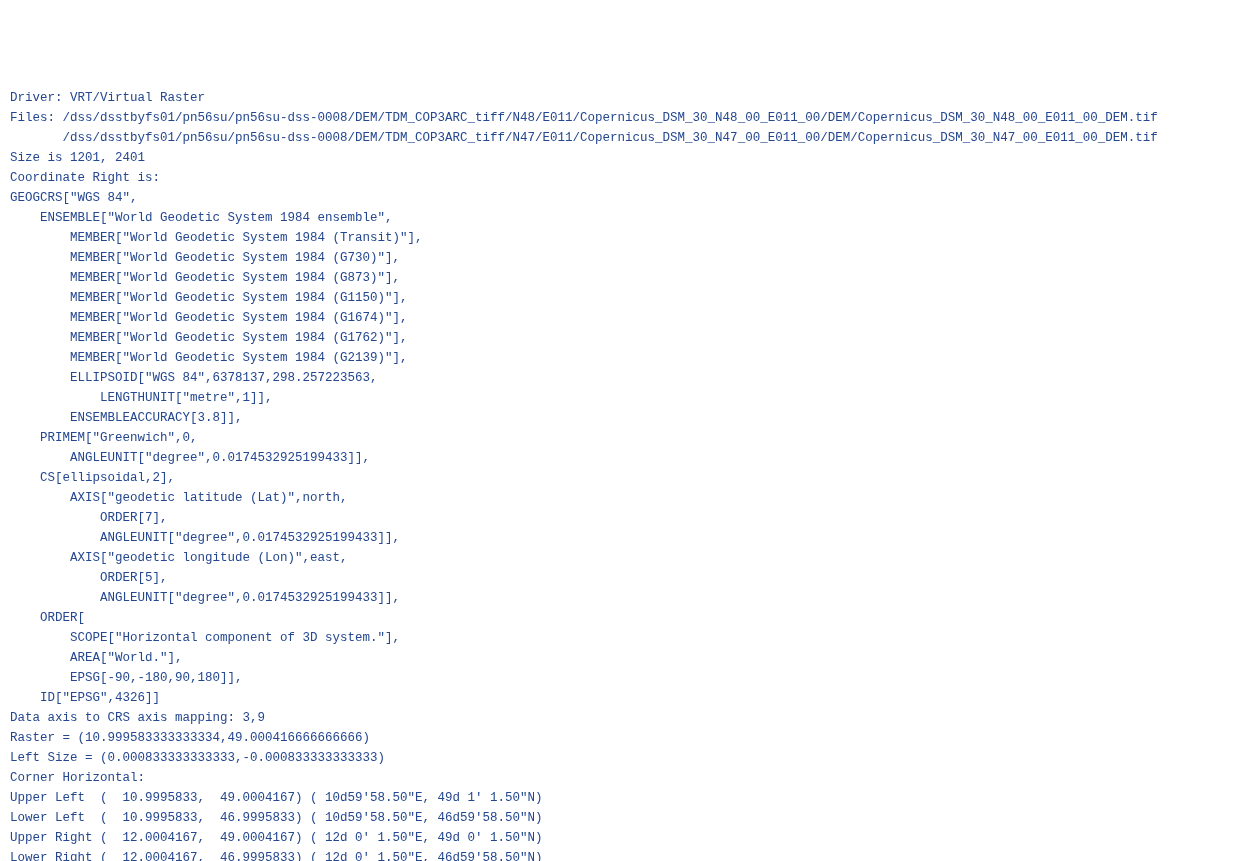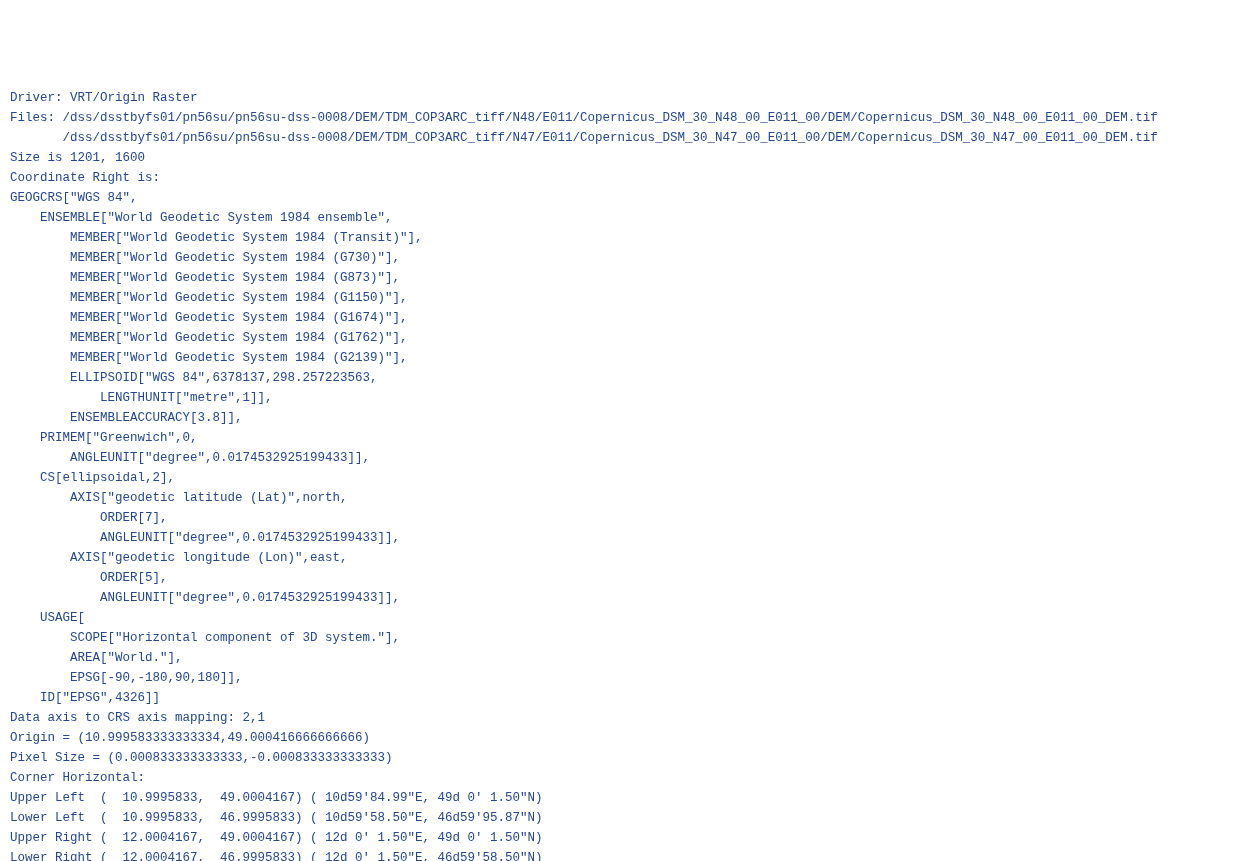--- a/index.html
+++ b/index.html
@@ -26,7 +26,7 @@
 
 
 
-<div class="gdal-output"><span>Driver: VRT/Origin Raster</span>
+<div class="gdal-output"><span>Driver: VRT/Virtual Raster</span>
 <span>Files: </span><span>/dss/dsstbyfs01/pn56su/pn56su-dss-0008/DEM/TDM_COP3ARC_tiff/N48/E011/Copernicus_DSM_30_N48_00_E011_00/DEM/Copernicus_DSM_30_N48_00_E011_00_DEM.tif</span>
 <span>       </span><span>/dss/dsstbyfs01/pn56su/pn56su-dss-0008/DEM/TDM_COP3ARC_tiff/N47/E011/Copernicus_DSM_30_N47_00_E011_00/DEM/Copernicus_DSM_30_N47_00_E011_00_DEM.tif</span>
 <span>Size is 1201, 1600</span>

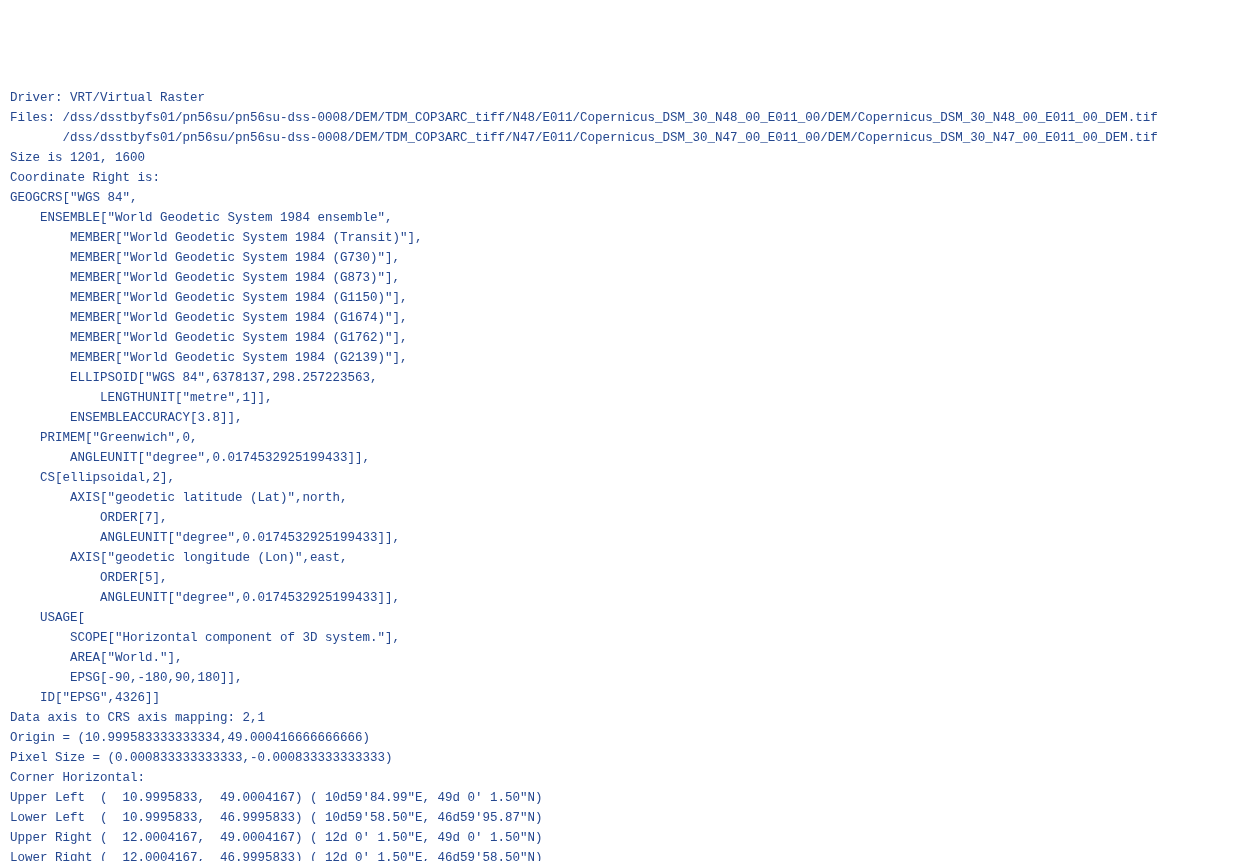--- a/index.html
+++ b/index.html
@@ -29,7 +29,7 @@
 <div class="gdal-output"><span>Driver: VRT/Virtual Raster</span>
 <span>Files: </span><span>/dss/dsstbyfs01/pn56su/pn56su-dss-0008/DEM/TDM_COP3ARC_tiff/N48/E011/Copernicus_DSM_30_N48_00_E011_00/DEM/Copernicus_DSM_30_N48_00_E011_00_DEM.tif</span>
 <span>       </span><span>/dss/dsstbyfs01/pn56su/pn56su-dss-0008/DEM/TDM_COP3ARC_tiff/N47/E011/Copernicus_DSM_30_N47_00_E011_00/DEM/Copernicus_DSM_30_N47_00_E011_00_DEM.tif</span>
-<span>Size is 1201, 1600</span>
+<span>Size is 1201, 2401</span>
 <span>Coordinate Right is:</span>
 <span>GEOGCRS["WGS 84",</span>
 <span>    ENSEMBLE["World Geodetic System 1984 ensemble",</span>

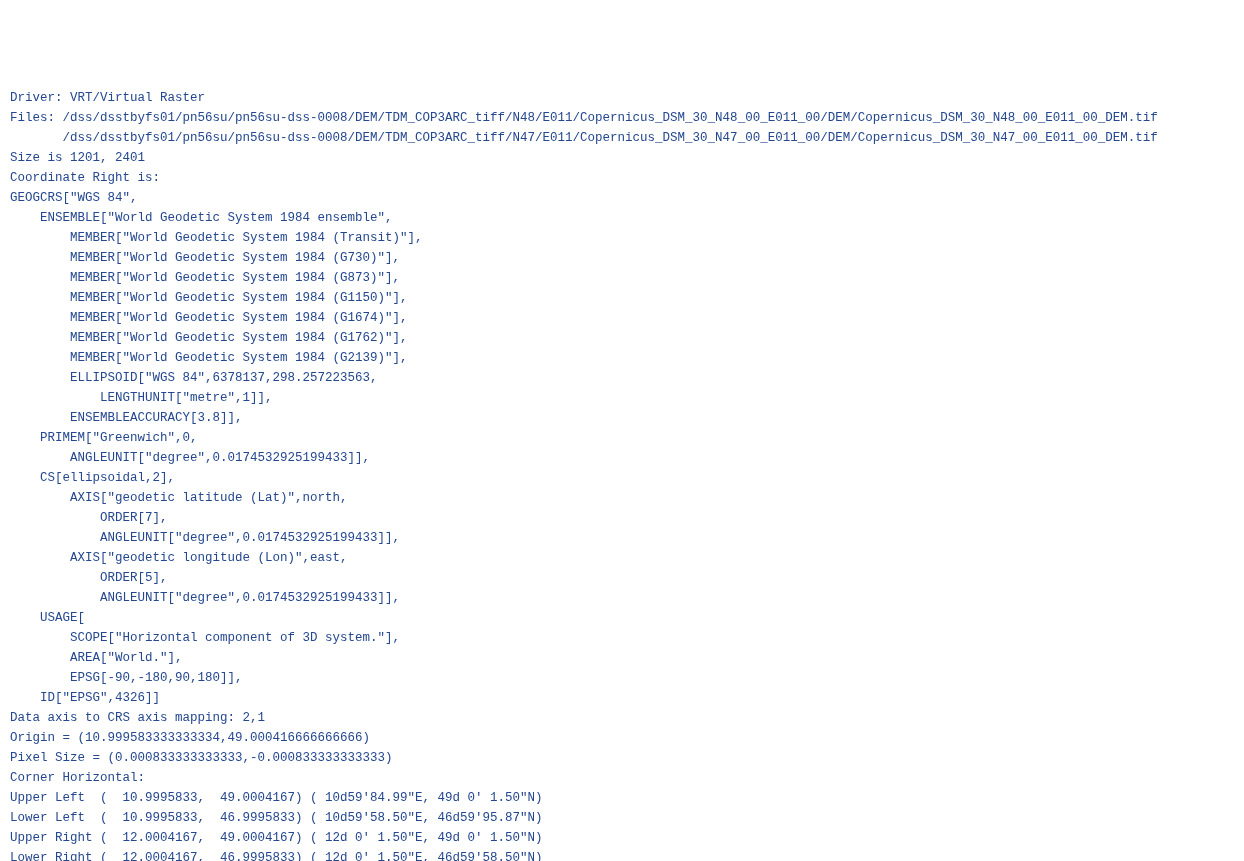--- a/index.html
+++ b/index.html
@@ -52,7 +52,7 @@
 <span>        AXIS["geodetic longitude (Lon)",east,</span>
 <span>            ORDER[5],</span>
 <span>            ANGLEUNIT["degree",0.0174532925199433]],</span>
-<span>    USAGE[</span>
+<span>    ORDER[</span>
 <span>        SCOPE["Horizontal component of 3D system."],</span>
 <span>        AREA["World."],</span>
 <span>        EPSG[-90,-180,90,180]],</span>

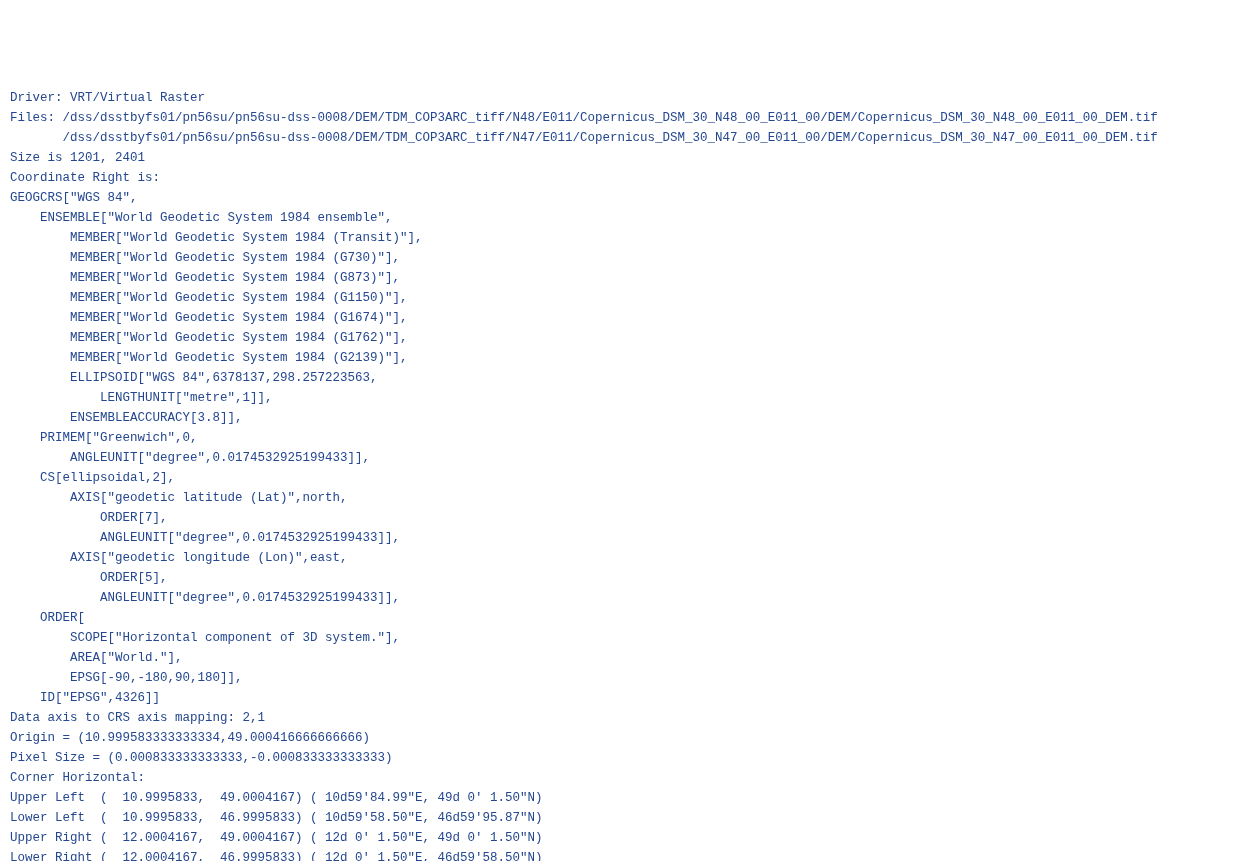--- a/index.html
+++ b/index.html
@@ -57,7 +57,7 @@
 <span>        AREA["World."],</span>
 <span>        EPSG[-90,-180,90,180]],</span>
 <span>    ID["EPSG",4326]]</span>
-<span>Data axis to CRS axis mapping: 2,1</span>
+<span>Data axis to CRS axis mapping: 3,9</span>
 <span>Origin = (10.999583333333334,49.000416666666666)</span>
 <span>Pixel Size = (0.000833333333333,-0.000833333333333)</span>
 <span>Corner Horizontal:</span>

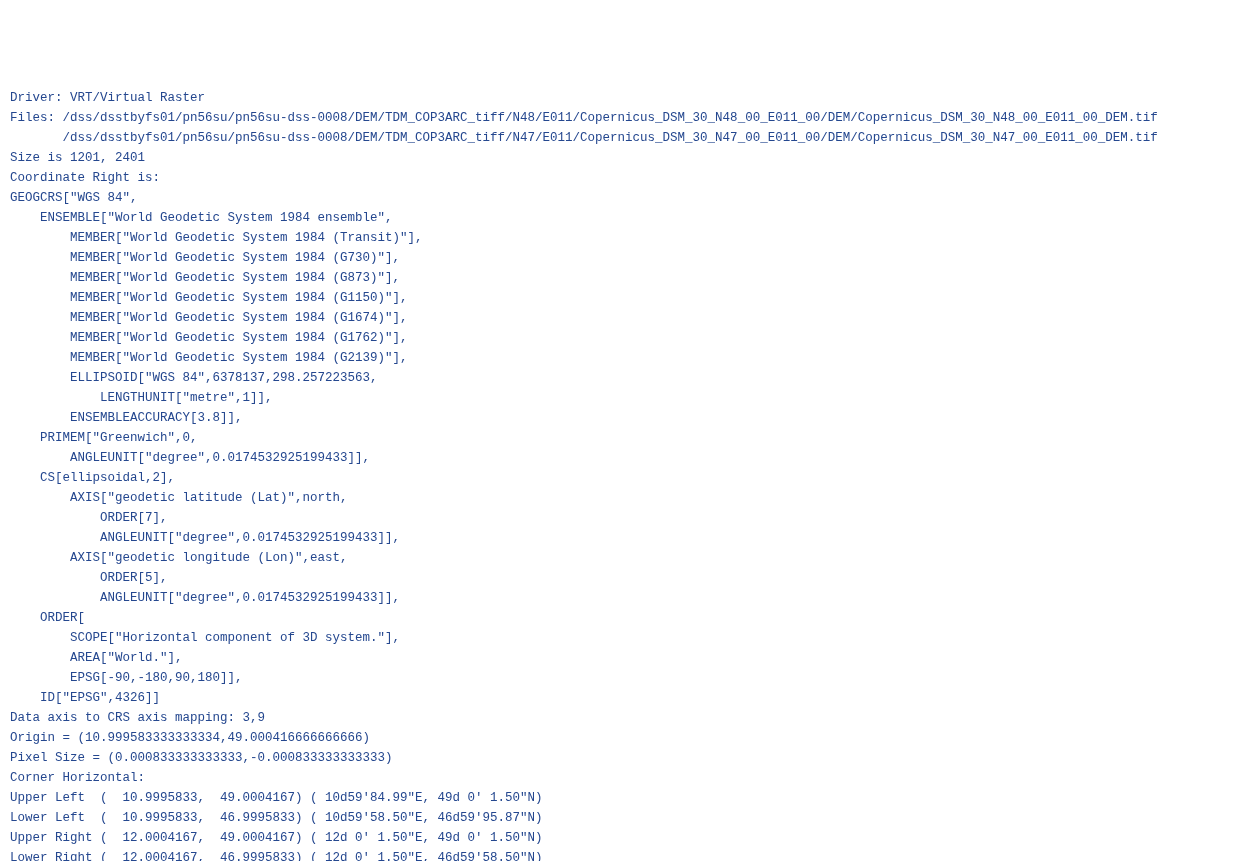--- a/index.html
+++ b/index.html
@@ -58,7 +58,7 @@
 <span>        EPSG[-90,-180,90,180]],</span>
 <span>    ID["EPSG",4326]]</span>
 <span>Data axis to CRS axis mapping: 3,9</span>
-<span>Origin = (10.999583333333334,49.000416666666666)</span>
+<span>Raster = (10.999583333333334,49.000416666666666)</span>
 <span>Pixel Size = (0.000833333333333,-0.000833333333333)</span>
 <span>Corner Horizontal:</span>
 <span>Upper Left  (  10.9995833,  49.0004167) ( 10d59'84.99"E, 49d 0' 1.50"N)</span>

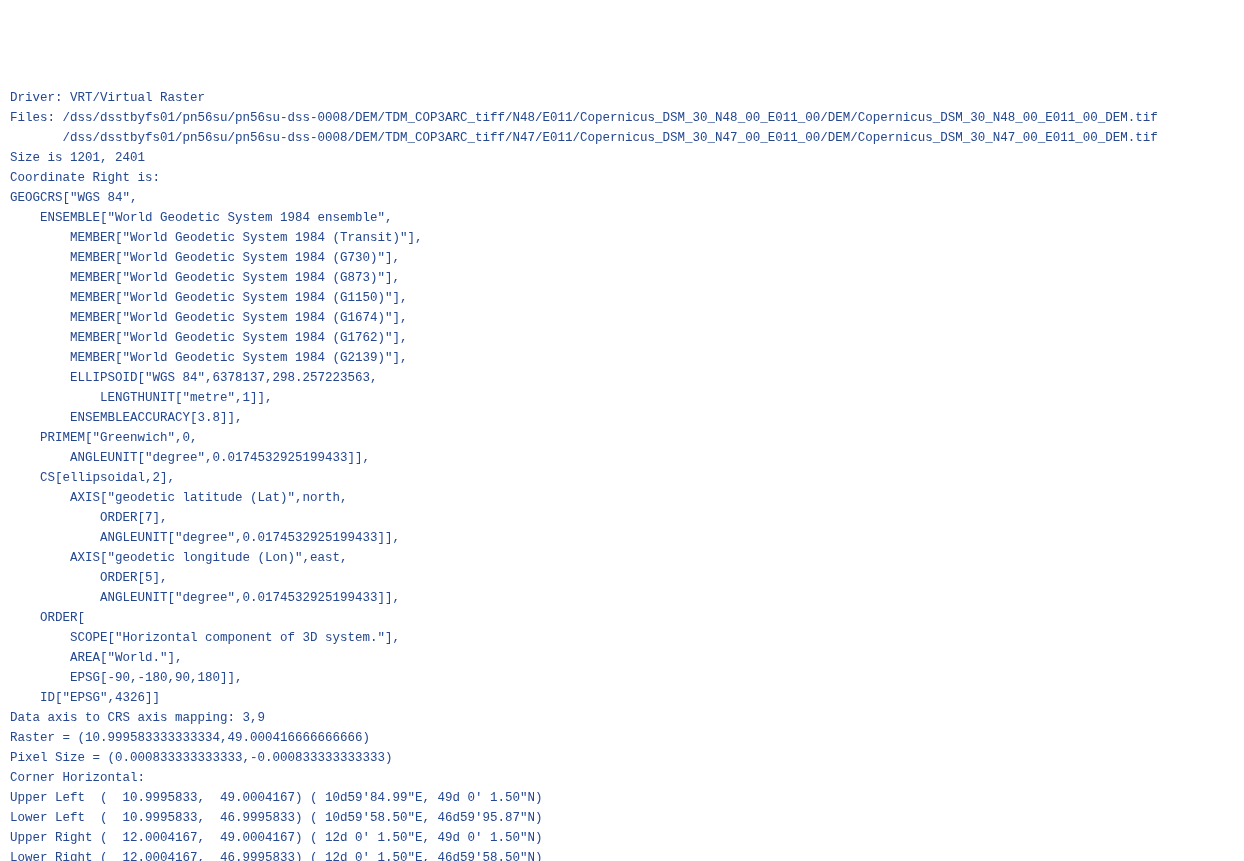--- a/index.html
+++ b/index.html
@@ -59,7 +59,7 @@
 <span>    ID["EPSG",4326]]</span>
 <span>Data axis to CRS axis mapping: 3,9</span>
 <span>Raster = (10.999583333333334,49.000416666666666)</span>
-<span>Pixel Size = (0.000833333333333,-0.000833333333333)</span>
+<span>Left Size = (0.000833333333333,-0.000833333333333)</span>
 <span>Corner Horizontal:</span>
 <span>Upper Left  (  10.9995833,  49.0004167) ( 10d59'84.99"E, 49d 0' 1.50"N)</span>
 <span>Lower Left  (  10.9995833,  46.9995833) ( 10d59'58.50"E, 46d59'95.87"N)</span>

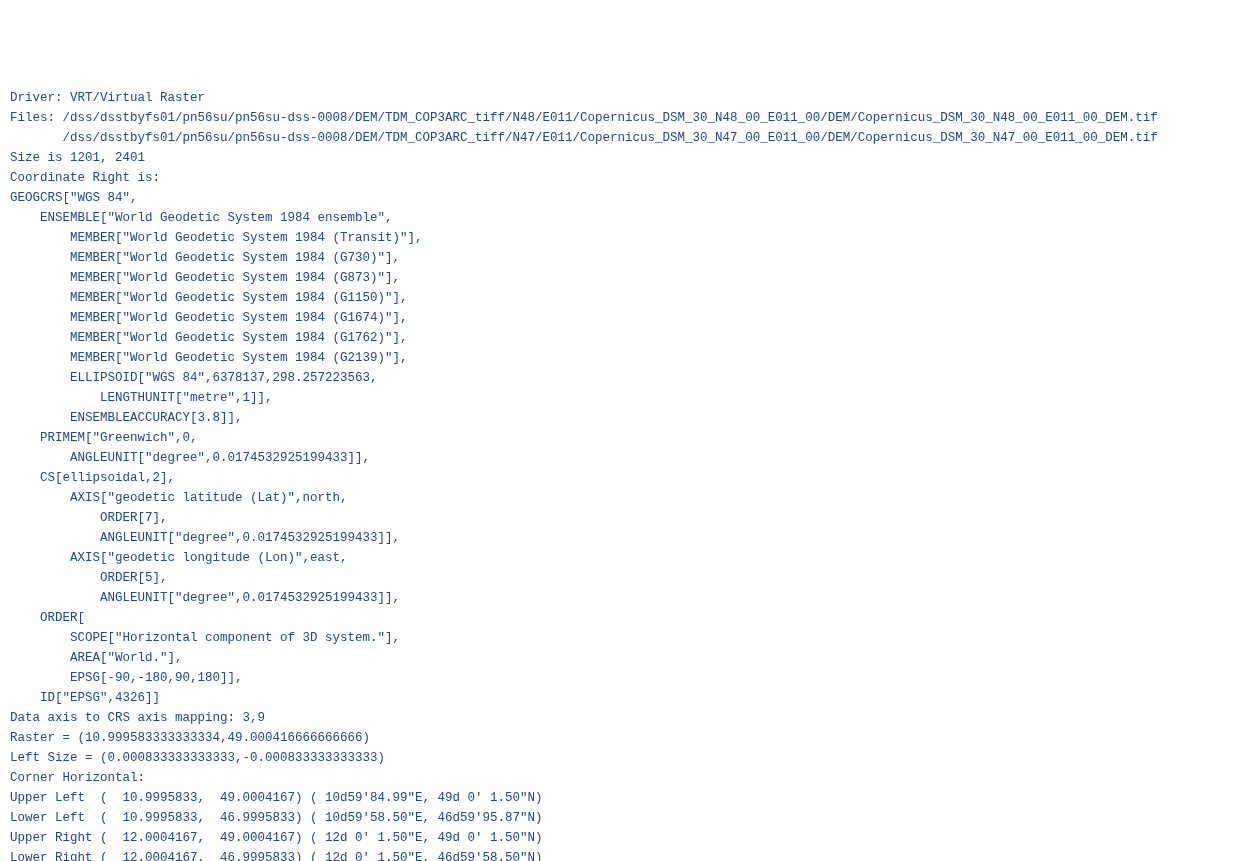--- a/index.html
+++ b/index.html
@@ -61,7 +61,7 @@
 <span>Raster = (10.999583333333334,49.000416666666666)</span>
 <span>Left Size = (0.000833333333333,-0.000833333333333)</span>
 <span>Corner Horizontal:</span>
-<span>Upper Left  (  10.9995833,  49.0004167) ( 10d59'84.99"E, 49d 0' 1.50"N)</span>
+<span>Upper Left  (  10.9995833,  49.0004167) ( 10d59'58.50"E, 49d 1' 1.50"N)</span>
 <span>Lower Left  (  10.9995833,  46.9995833) ( 10d59'58.50"E, 46d59'95.87"N)</span>
 <span>Upper Right (  12.0004167,  49.0004167) ( 12d 0' 1.50"E, 49d 0' 1.50"N)</span>
 <span>Lower Right (  12.0004167,  46.9995833) ( 12d 0' 1.50"E, 46d59'58.50"N)</span>

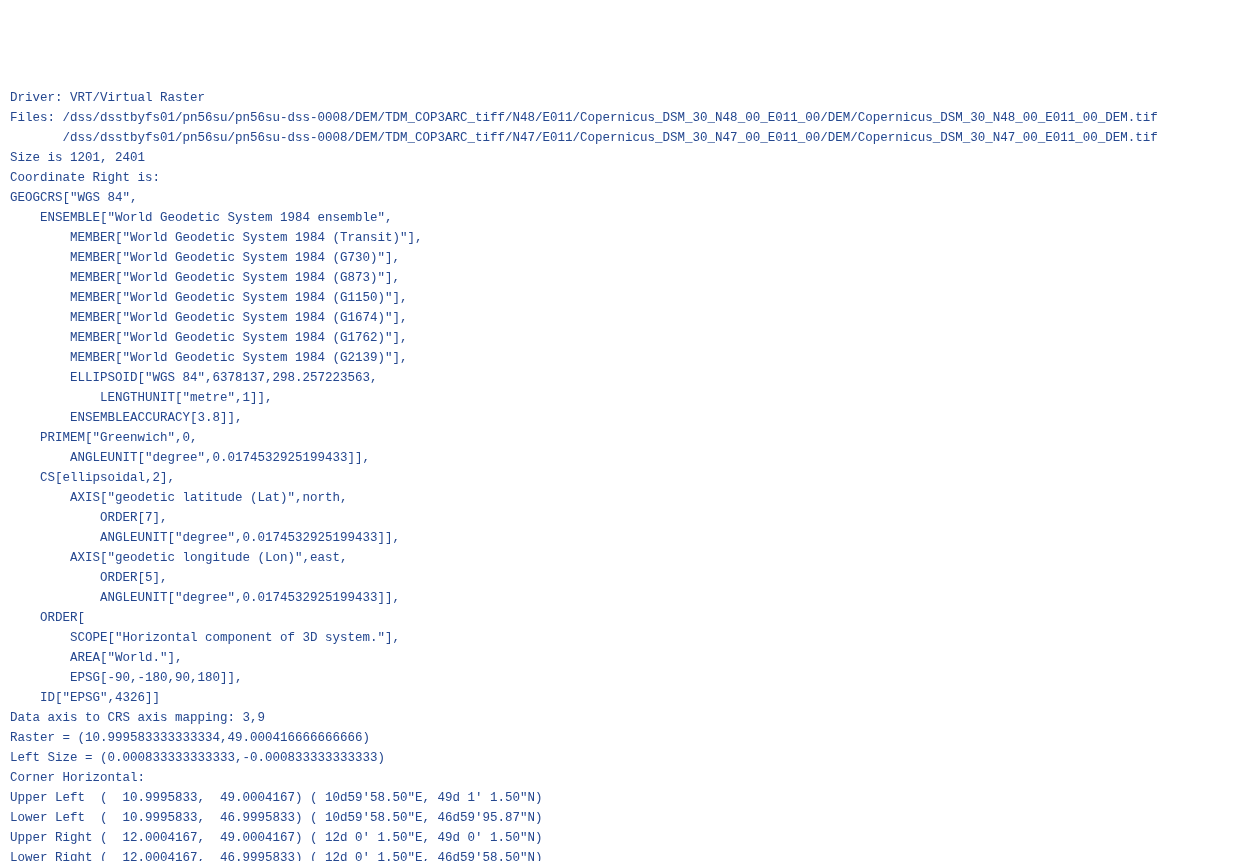--- a/index.html
+++ b/index.html
@@ -62,7 +62,7 @@
 <span>Left Size = (0.000833333333333,-0.000833333333333)</span>
 <span>Corner Horizontal:</span>
 <span>Upper Left  (  10.9995833,  49.0004167) ( 10d59'58.50"E, 49d 1' 1.50"N)</span>
-<span>Lower Left  (  10.9995833,  46.9995833) ( 10d59'58.50"E, 46d59'95.87"N)</span>
+<span>Lower Left  (  10.9995833,  46.9995833) ( 10d59'58.50"E, 46d59'58.50"N)</span>
 <span>Upper Right (  12.0004167,  49.0004167) ( 12d 0' 1.50"E, 49d 0' 1.50"N)</span>
 <span>Lower Right (  12.0004167,  46.9995833) ( 12d 0' 1.50"E, 46d59'58.50"N)</span>
 

